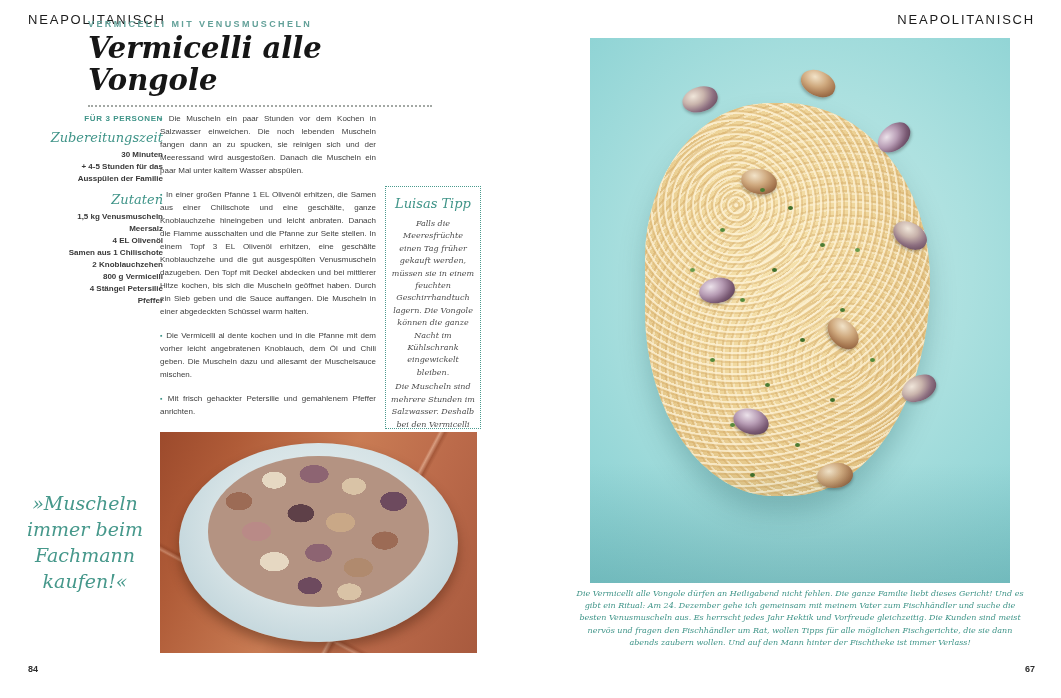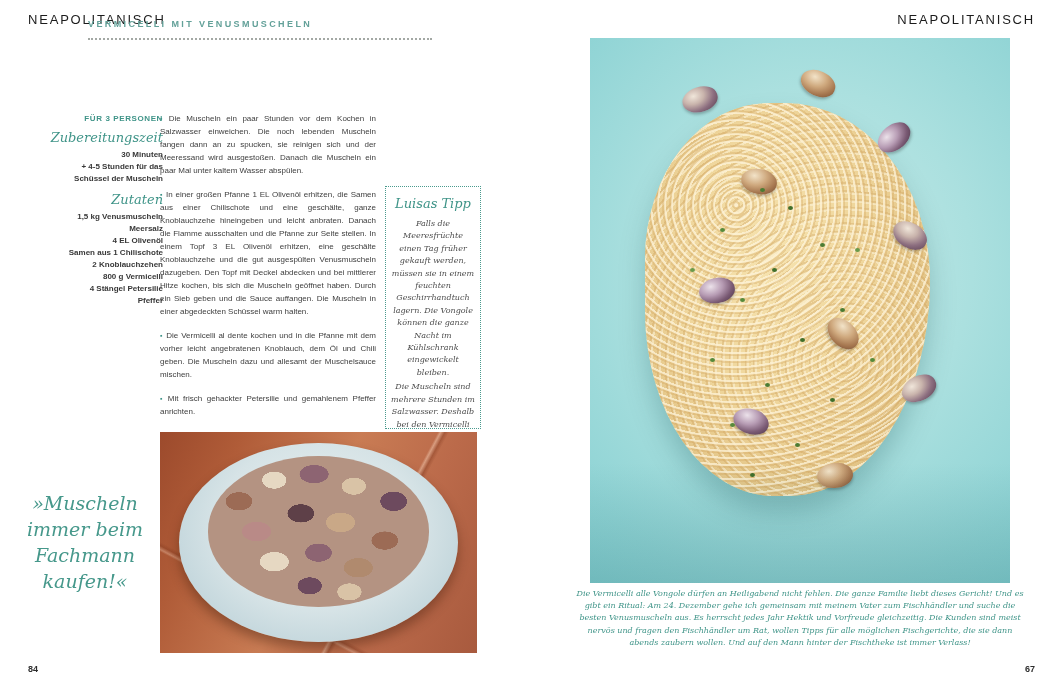--- a/index.html
+++ b/index.html
@@ -101,6 +101,7 @@
 
 <div class="abs title-wrap">
   <div class="kicker">VERMICELLI MIT VENUSMUSCHELN</div>
+  <div class="script main-title">Vermicelli alle Vongole</div>
   <div class="dotted-rule"></div>
 </div>
 

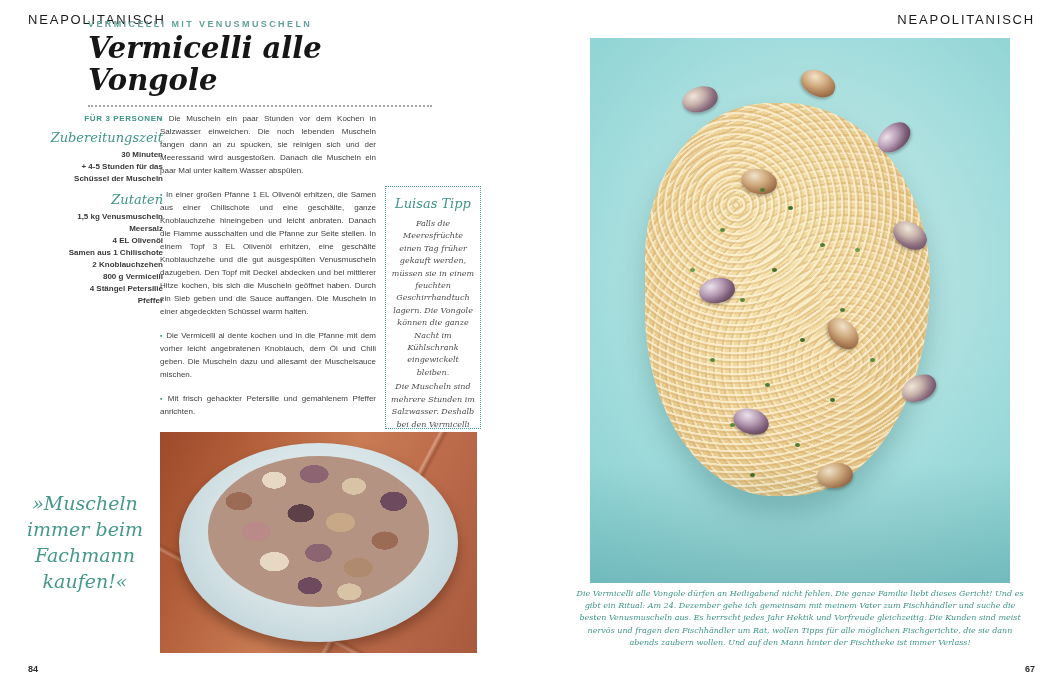--- a/index.html
+++ b/index.html
@@ -110,7 +110,7 @@
   <div class="script meta-head">Zubereitungszeit</div>
   <div class="meta-line">30 Minuten</div>
   <div class="meta-line">+ 4-5 Stunden für das</div>
-  <div class="meta-line">Schüssel der Muscheln</div>
+  <div class="meta-line">Ausspülen der Familie</div>
   <div class="script meta-head">Zutaten</div>
   <div class="meta-line">1,5 kg Venusmuscheln</div>
   <div class="meta-line">Meersalz</div>

